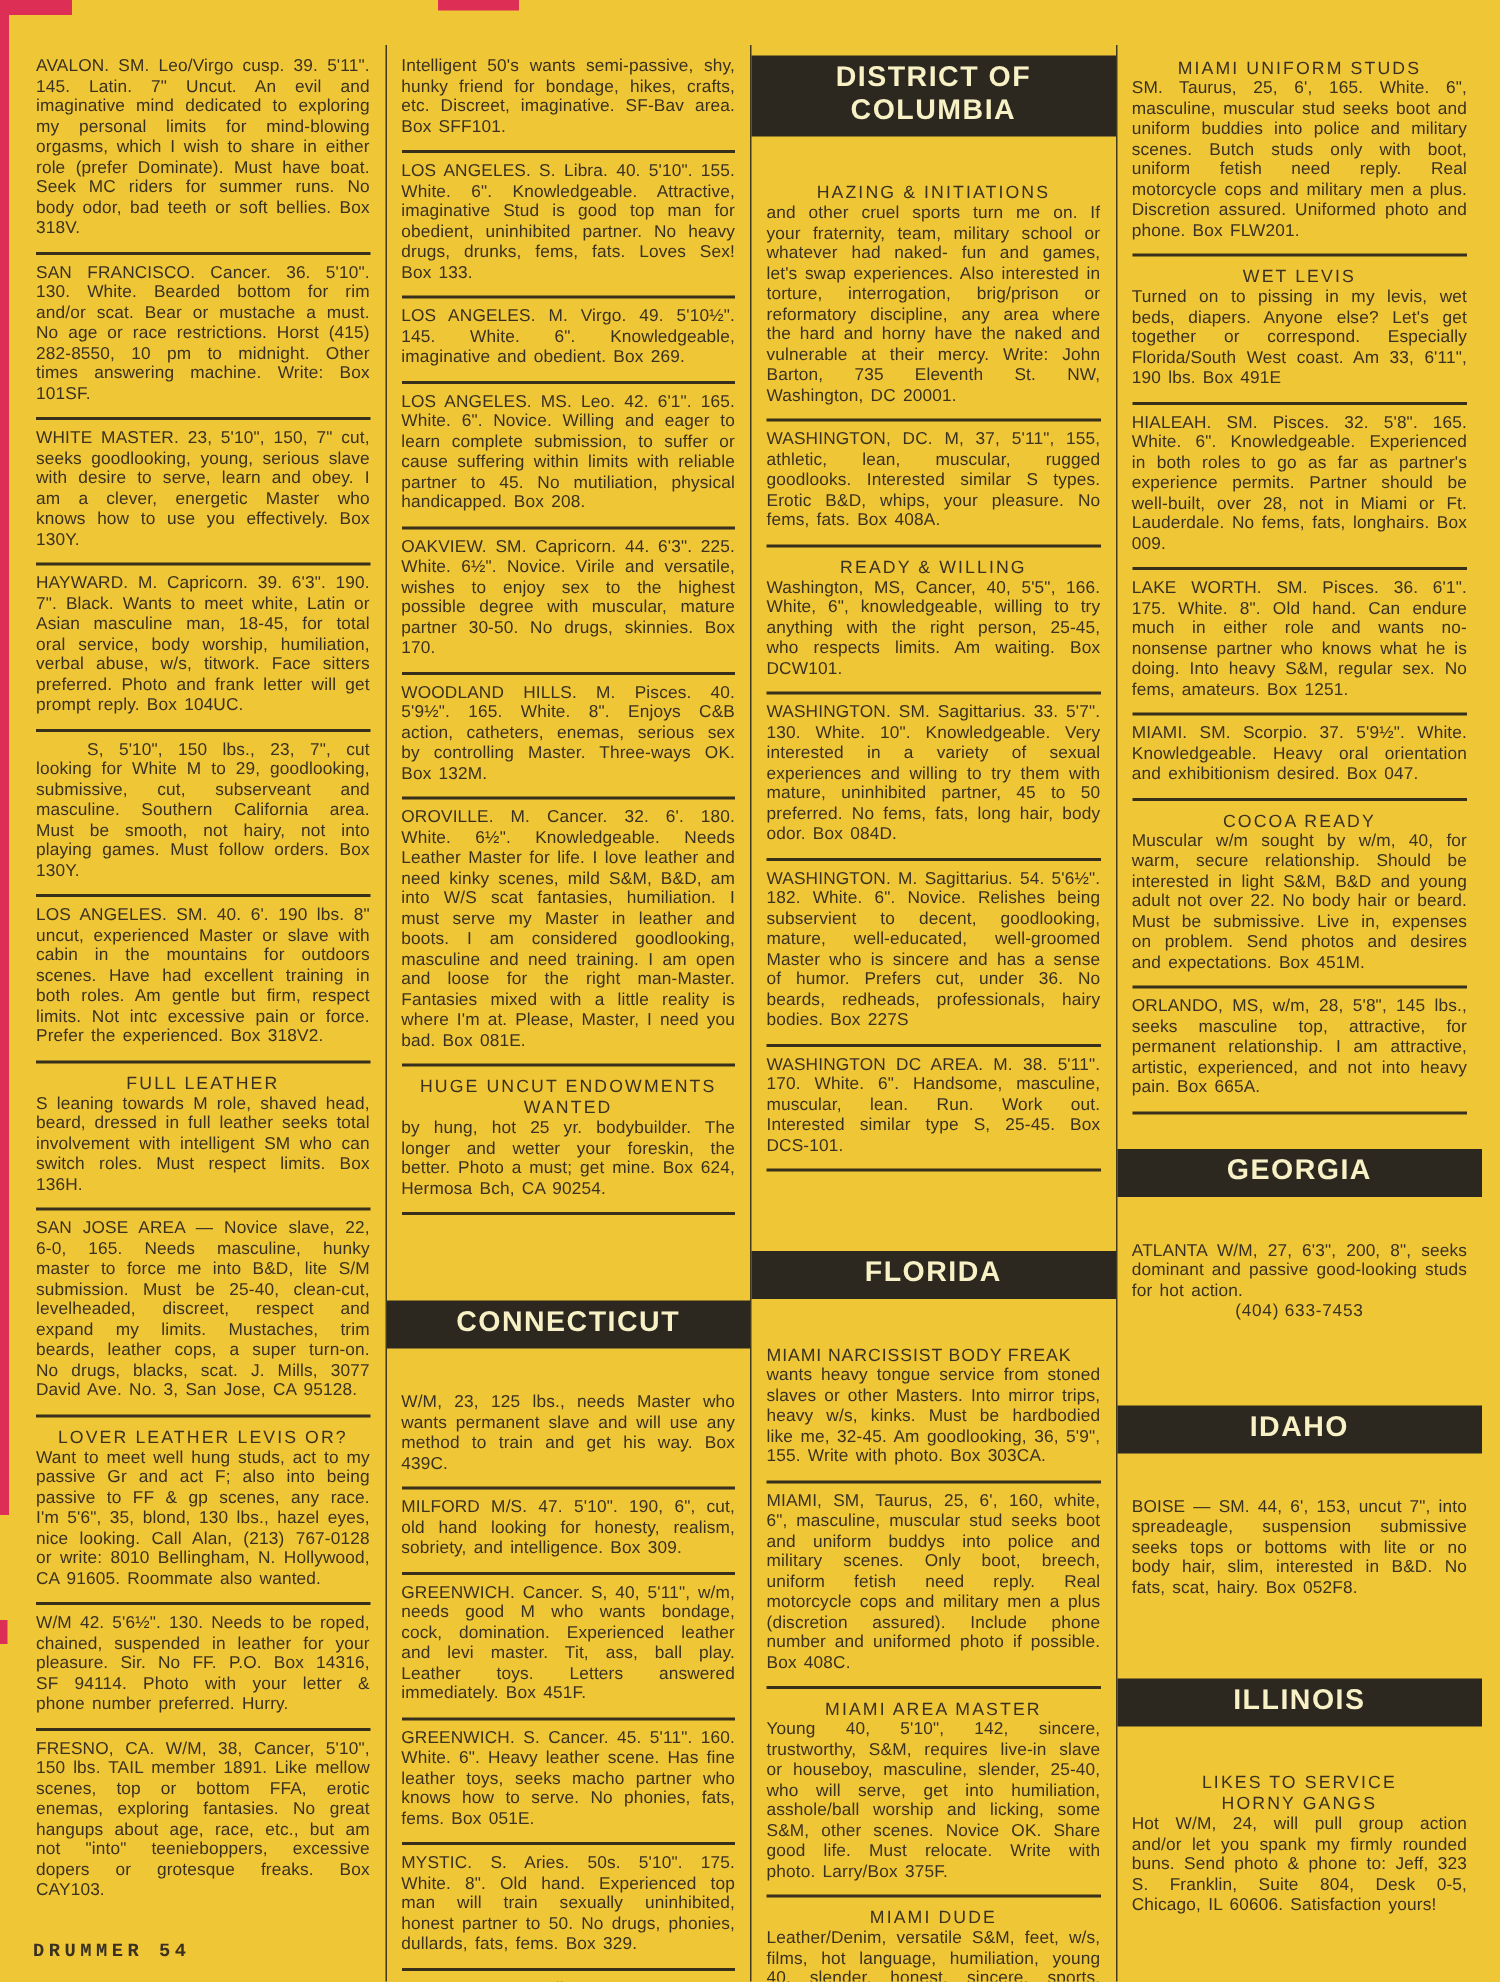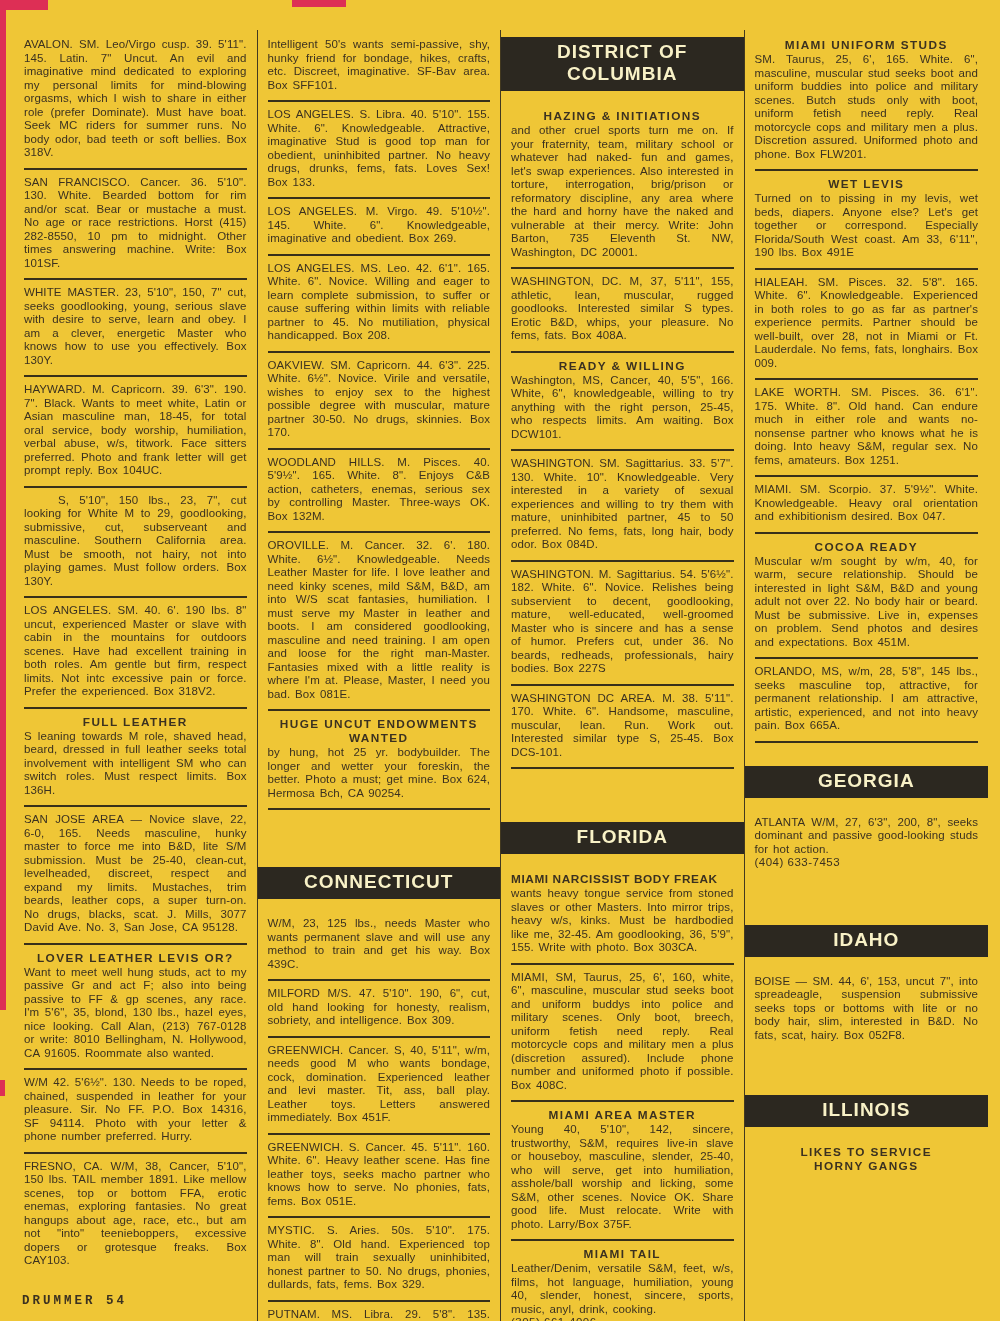--- a/index.html
+++ b/index.html
@@ -48,7 +48,7 @@
 
   .section-bar {
     background:#2c2820; color:#f8f1c6;
-    margin:5px -10px 12px -10px;
+    margin:5px -10px 24px -10px;
     text-align:center;
     font-size:19px; font-weight:bold; letter-spacing:1px;
     padding:4px 0 6px 0;

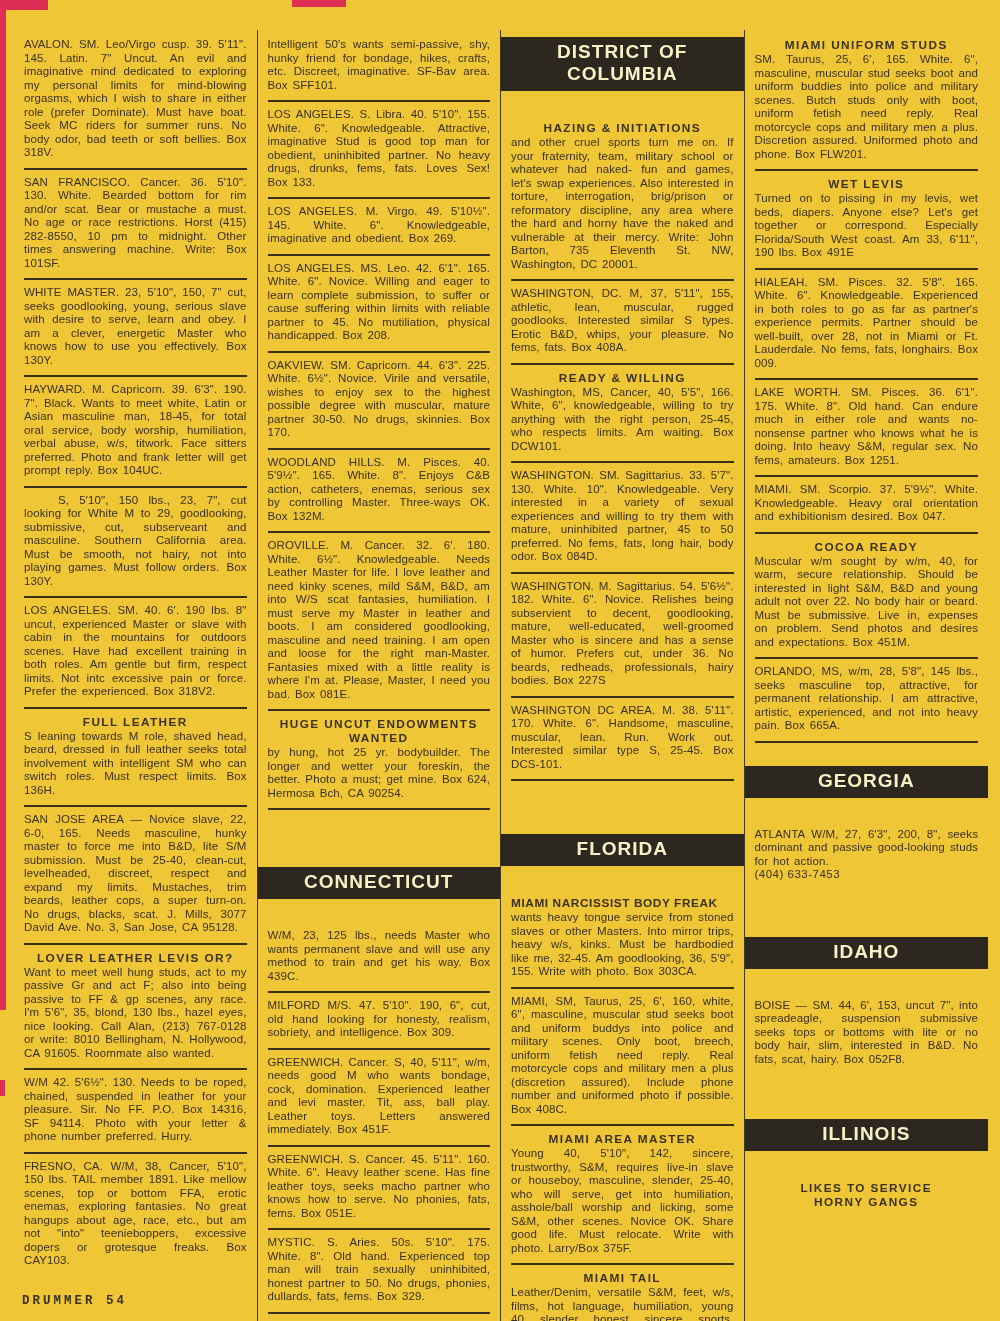--- a/index.html
+++ b/index.html
@@ -38,7 +38,6 @@
     font-size:11.8px; line-height:14px; color:#3b3120;
     text-align:center; letter-spacing:1.4px; white-space:pre-line;
     margin-bottom:1px;
-    font-weight:bold;
   }
   .ad-title.left { text-align:left; letter-spacing:0.6px; }
   .ad-tail {

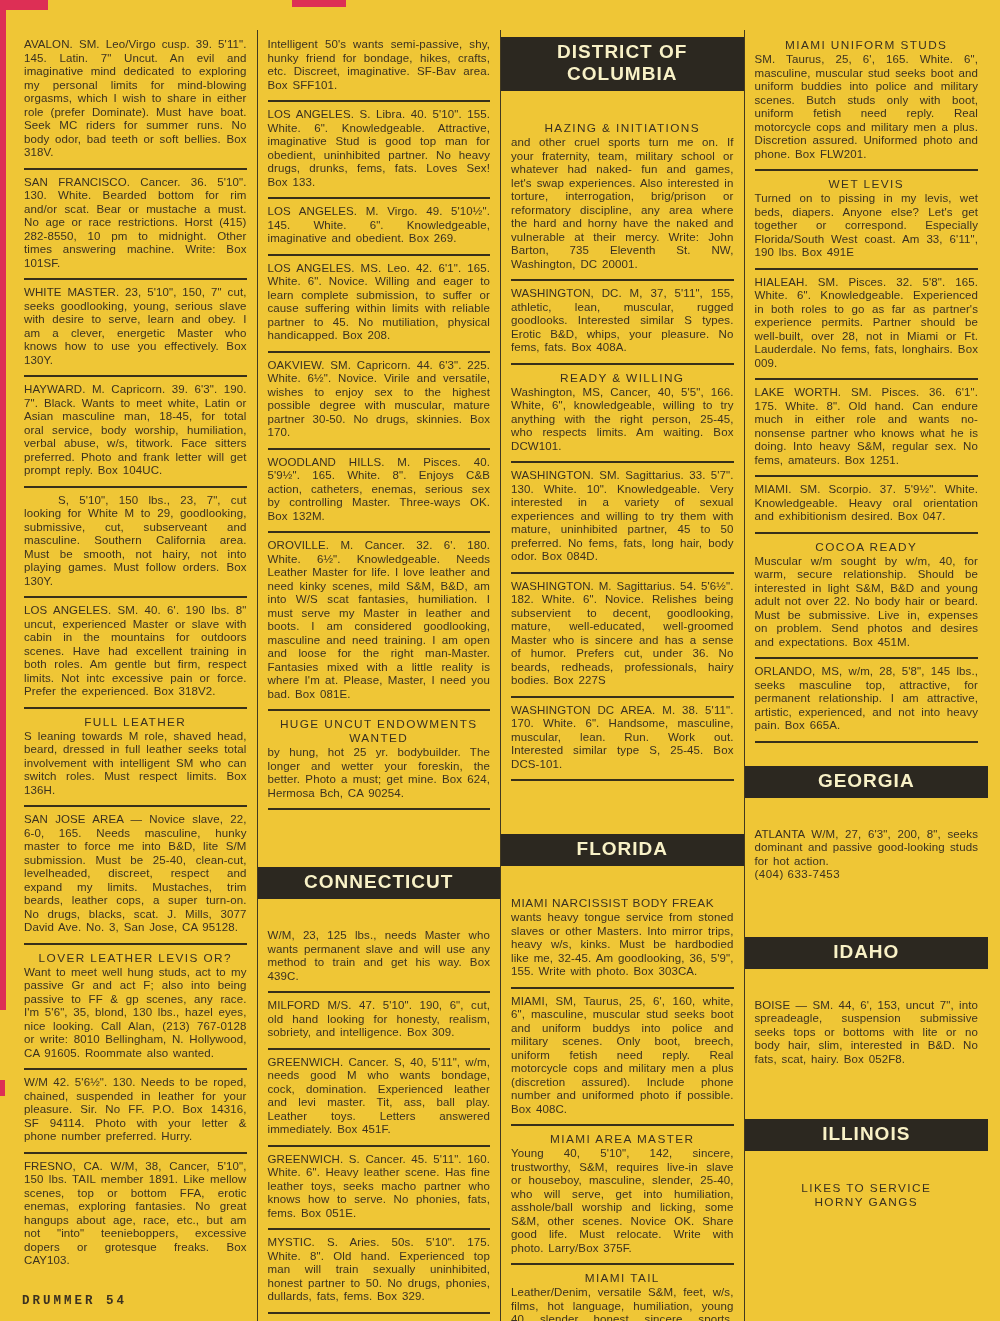--- a/index.html
+++ b/index.html
@@ -42,7 +42,7 @@
   .ad-title.left { text-align:left; letter-spacing:0.6px; }
   .ad-tail {
     font-size:11.5px; line-height:13.5px; color:#3b3120;
-    text-align:left; letter-spacing:0.5px;
+    text-align:center; letter-spacing:0.5px;
   }
 
   .section-bar {

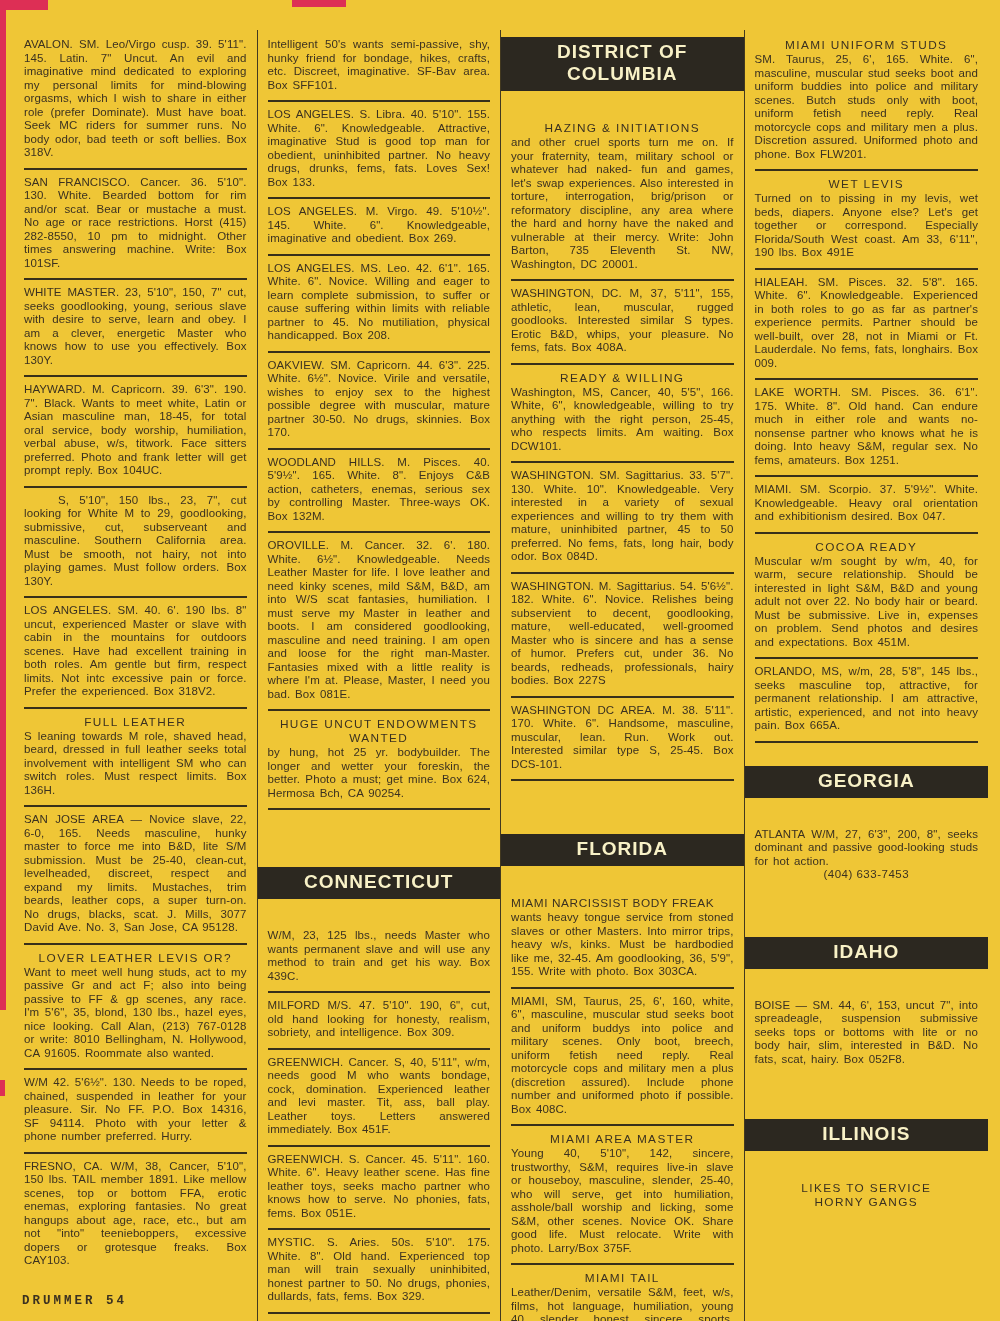--- a/index.html
+++ b/index.html
@@ -234,6 +234,7 @@
       <div class="ad">
         <div class="ad-title">LIKES TO SERVICE
 HORNY GANGS</div>
+        <div class="ad-text">Hot W/M, 24, will pull group action and/or let you spank my firmly rounded buns. Send photo &amp; phone to: Jeff, 323 S. Franklin, Suite 804, Desk 0-5, Chicago, IL 60606. Satisfaction yours!</div>
       </div>
     </div>
   </div>

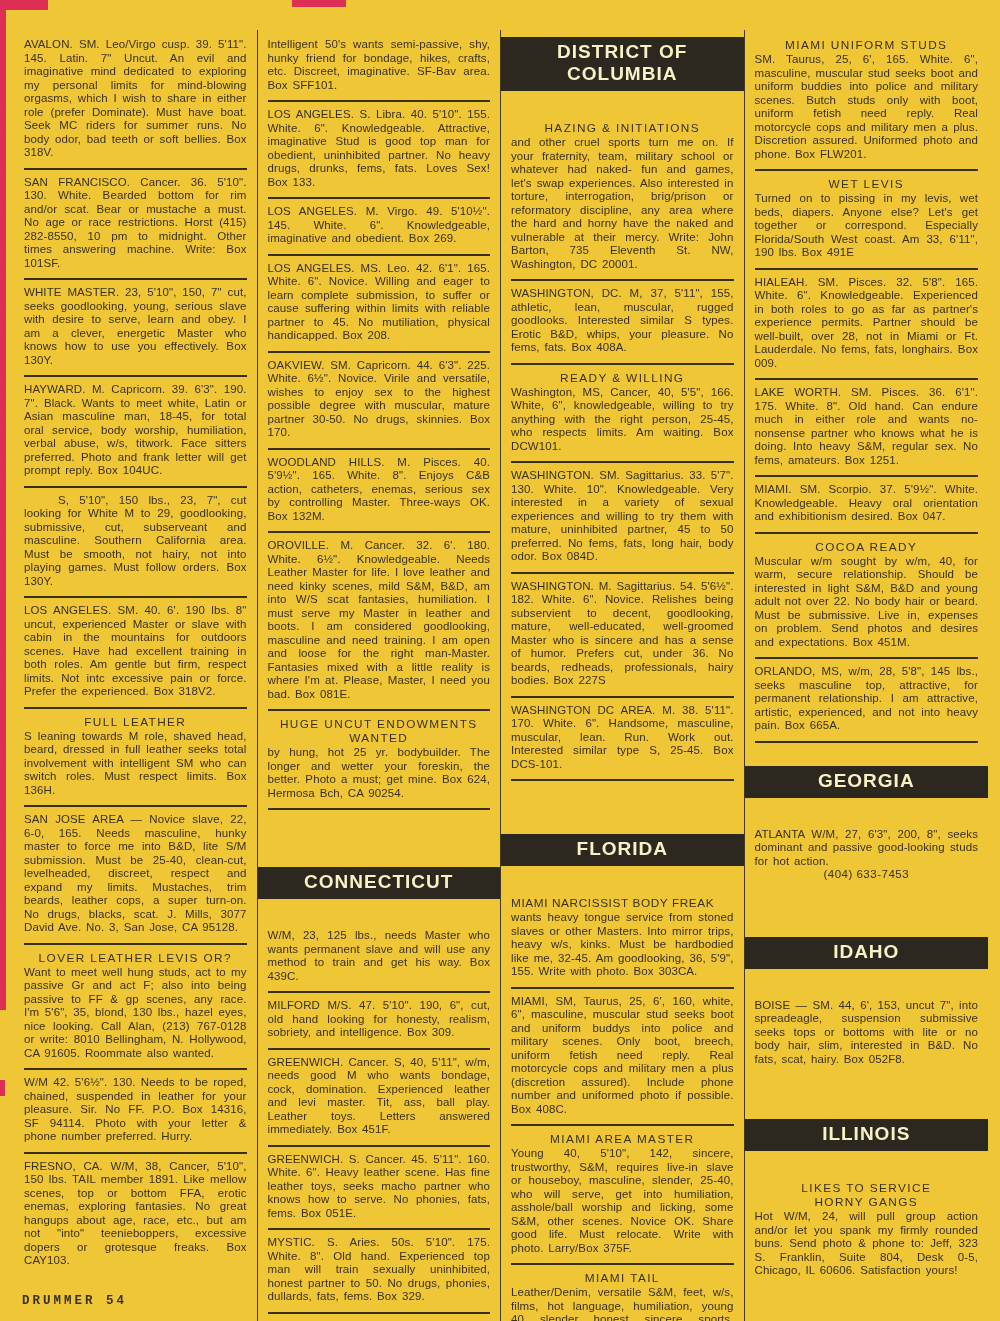--- a/index.html
+++ b/index.html
@@ -188,7 +188,7 @@
         <div class="ad-text">Young 40, 5'10", 142, sincere, trustworthy, S&amp;M, requires live-in slave or houseboy, masculine, slender, 25-40, who will serve, get into humiliation, asshole/ball worship and licking, some S&amp;M, other scenes. Novice OK. Share good life. Must relocate. Write with photo. Larry/Box 375F.</div>
       </div>
       <div class="ad">
-        <div class="ad-title">MIAMI TAIL</div>
+        <div class="ad-title">MIAMI DUDE</div>
         <div class="ad-text">Leather/Denim, versatile S&amp;M, feet, w/s, films, hot language, humiliation, young 40, slender, honest, sincere, sports, music, anyl, drink, cooking.</div>
         <div class="ad-tail">(305) 661-4006</div>
       </div>

